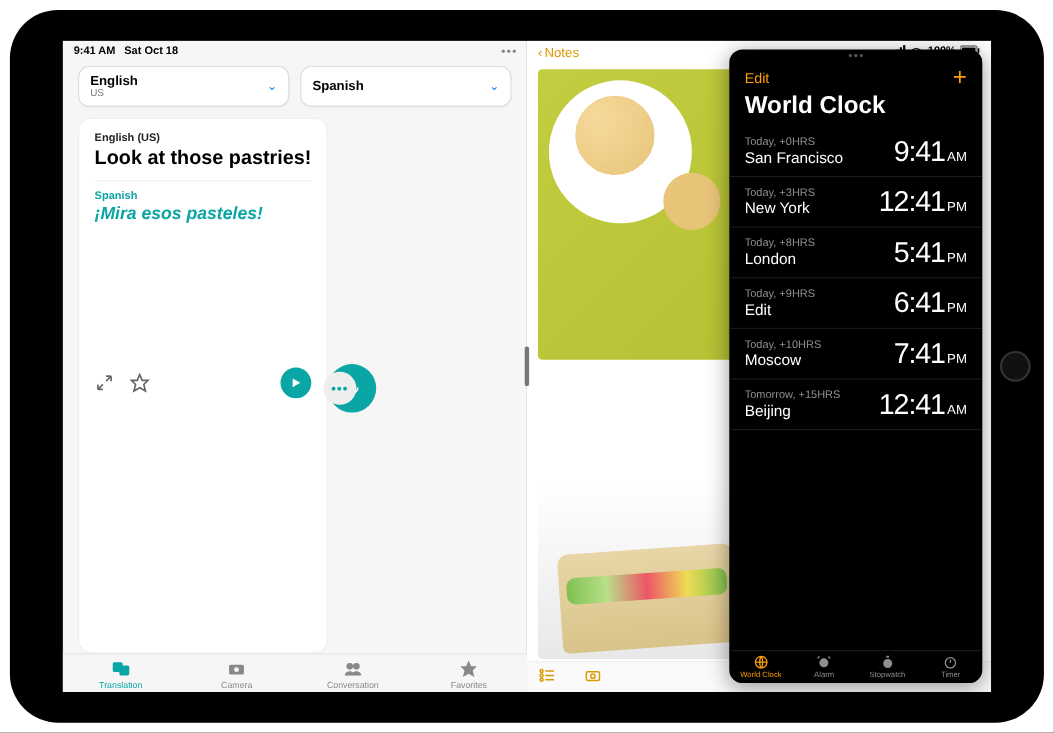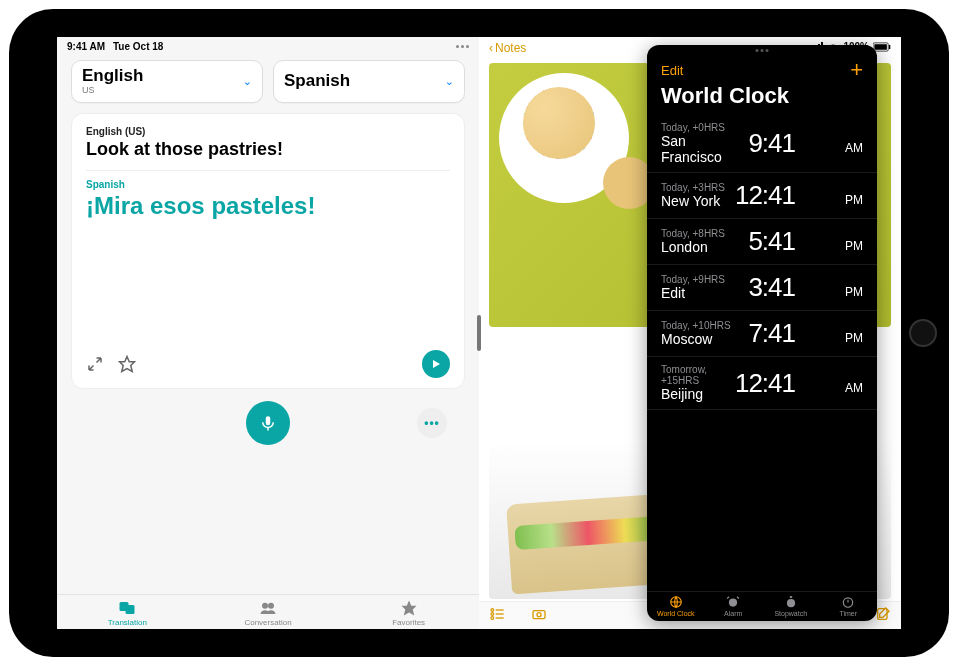--- a/index.html
+++ b/index.html
@@ -346,7 +346,7 @@
     <div class="pane-left">
       <div class="status-bar-left">
         <span>9:41 AM</span>
-        <span>Tue Oct 18</span>
+        <span>Sat Oct 18</span>
         <div class="pill-dots">
             <span></span>
             <span></span>

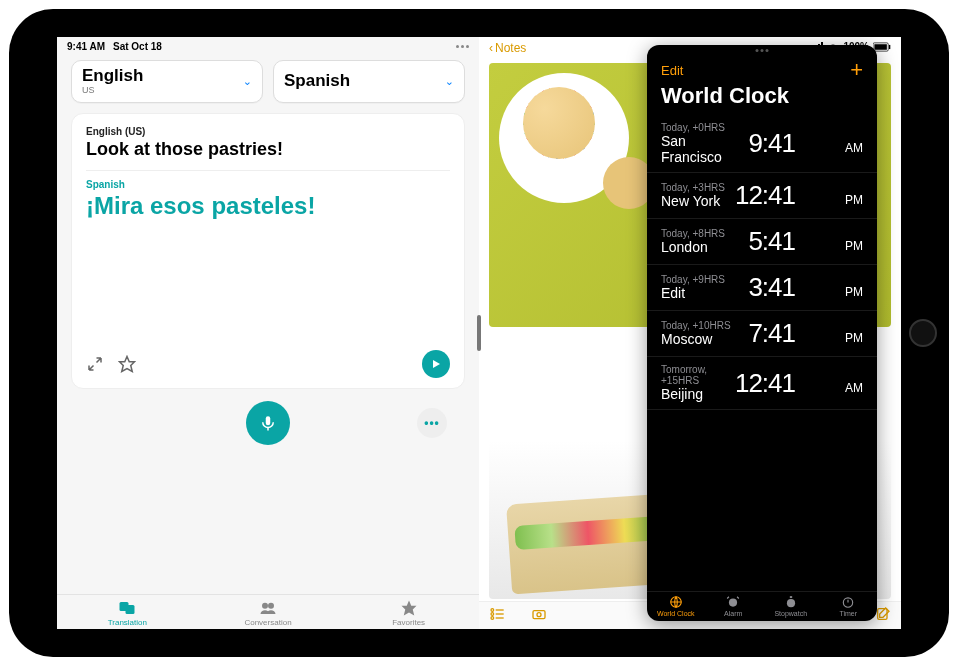--- a/index.html
+++ b/index.html
@@ -72,7 +72,7 @@
   top: 4px;
   right: 10px;
   display: flex;
-  align-items: center;
+  align-items: flex-start;
   gap: 4px;
   font-size: 10px;
   font-weight: 600;

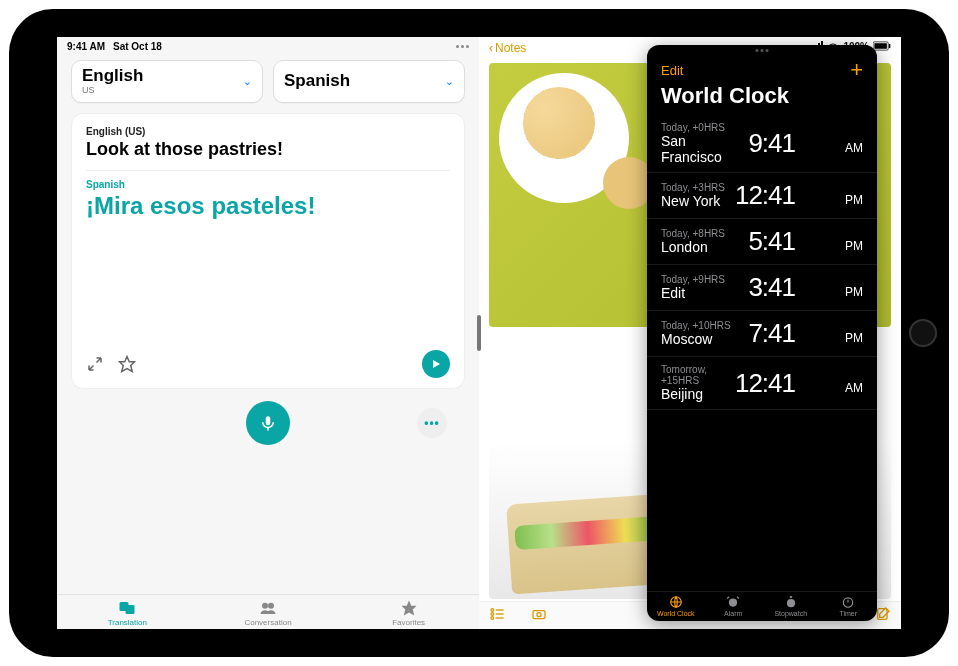--- a/index.html
+++ b/index.html
@@ -106,7 +106,7 @@
   box-shadow: 0 1px 1px rgba(0,0,0,0.03);
 }
 .lang-btn .col { display: flex; flex-direction: column; line-height: 1.1; }
-.lang-btn .main { font-size: 17px; font-weight: 600; color: #000; }
+.lang-btn .main { font-size: 12px; font-weight: 600; color: #000; }
 .lang-btn .sub { font-size: 9px; color: #777; }
 .chev { color: #0a84ff; font-size: 11px; }
 

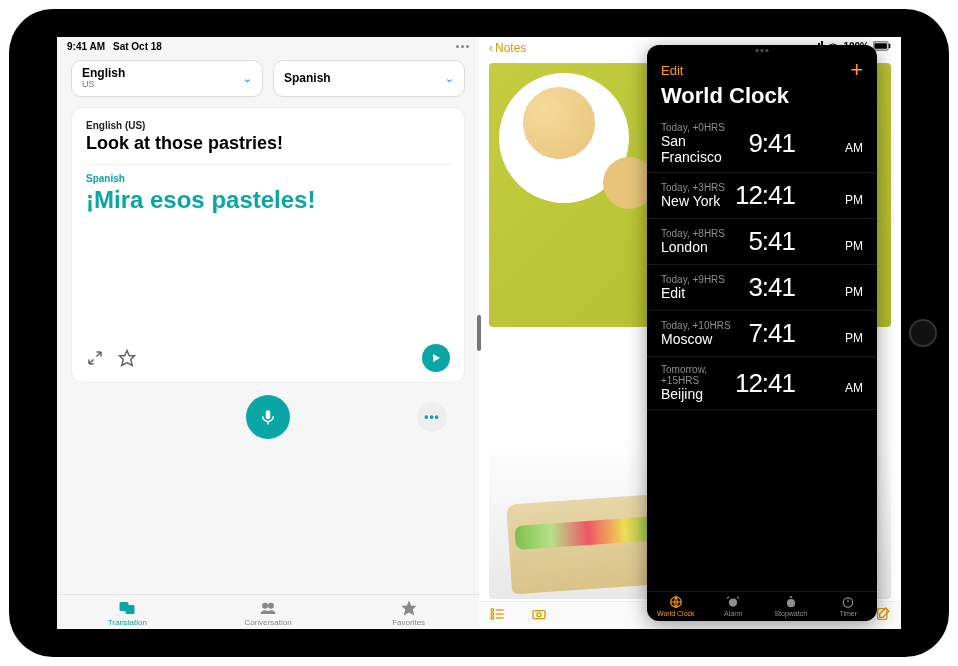--- a/index.html
+++ b/index.html
@@ -274,7 +274,7 @@
 .slide-over {
   position: absolute;
   top: 8px;
-  right: 24px;
+  right: 8px;
   bottom: 8px;
   width: 230px;
   background: #000;

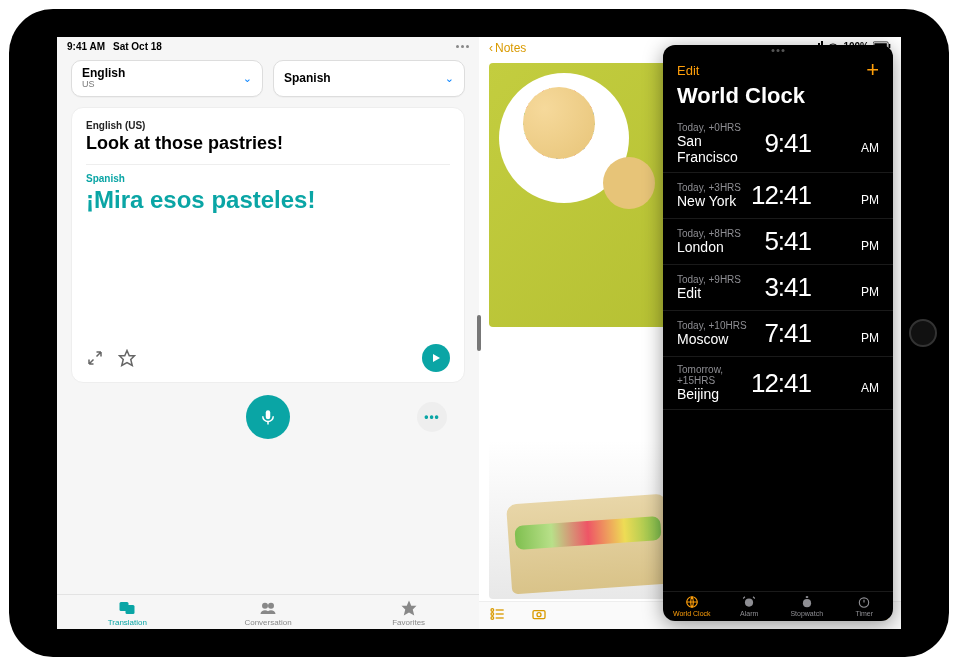--- a/index.html
+++ b/index.html
@@ -111,7 +111,7 @@
 .chev { color: #0a84ff; font-size: 11px; }
 
 
-.card-area { padding: 0 14px; flex: 1; display: flex; flex-direction: column; }
+.card-area { padding: 0 14px; flex: 1; display: flex; flex-direction: row; }
 .trans-card {
   background: #fff;
   border: 1px solid #eee;

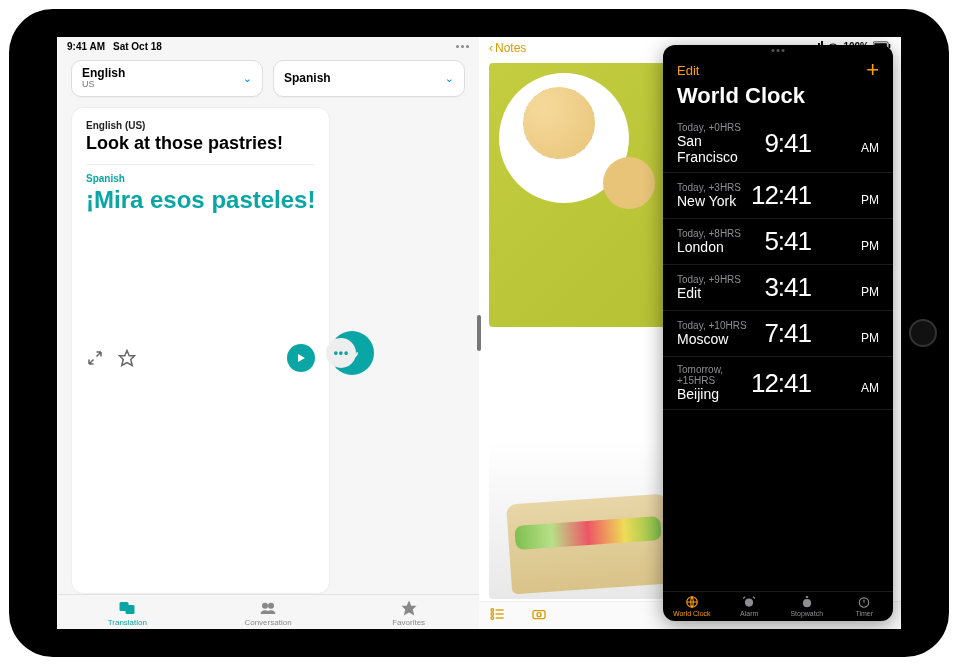--- a/index.html
+++ b/index.html
@@ -313,7 +313,7 @@
 .clock-city { color: #fff; font-size: 14px; }
 .clock-right { display: flex; align-items: baseline; gap: 2px; }
 .clock-time { color: #fff; font-size: 26px; font-weight: 300; letter-spacing: -1px; }
-.clock-ampm { color: #fff; font-size: 12px; margin-left: 48px; }
+.clock-ampm { color: #fff; font-size: 12px; }
 .so-tabs {
   display: flex;
   border-top: 1px solid #1a1a1a;

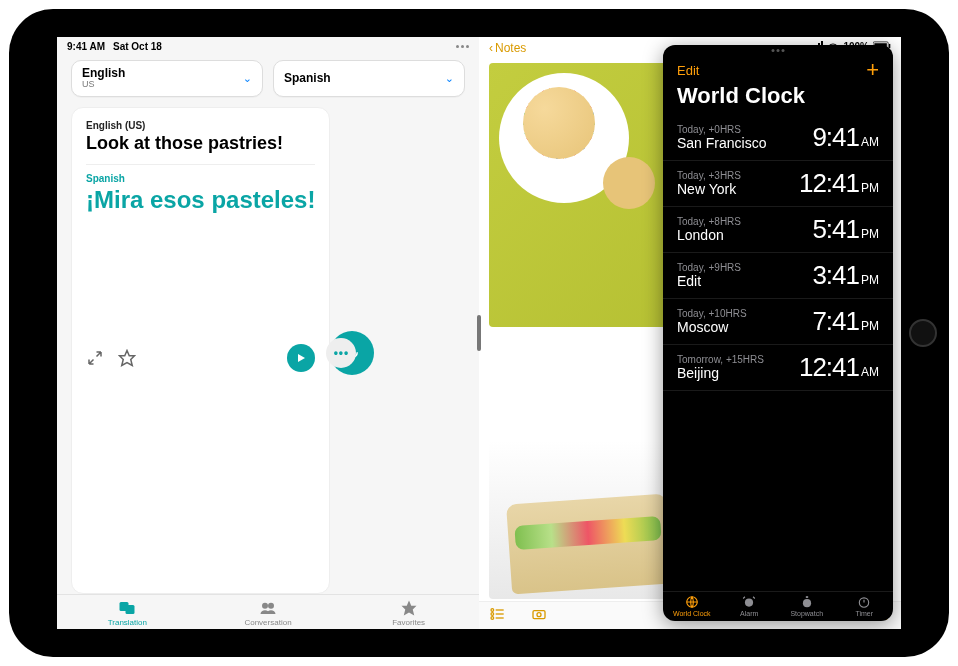--- a/index.html
+++ b/index.html
@@ -124,7 +124,7 @@
 .src-text { font-size: 18px; font-weight: 700; color: #000; margin: 2px 0 10px; }
 .divider { height: 1px; background: #eee; margin-bottom: 8px; }
 .tgt-label { font-size: 10px; font-weight: 600; color: #0aa5a5; }
-.tgt-text { font-size: 24px; font-weight: 700; color: #0aa5a5; margin-top: 2px; }
+.tgt-text { font-size: 16px; font-weight: 700; color: #0aa5a5; margin-top: 2px; font-style: italic; }
 .card-actions {
   display: flex;
   align-items: center;

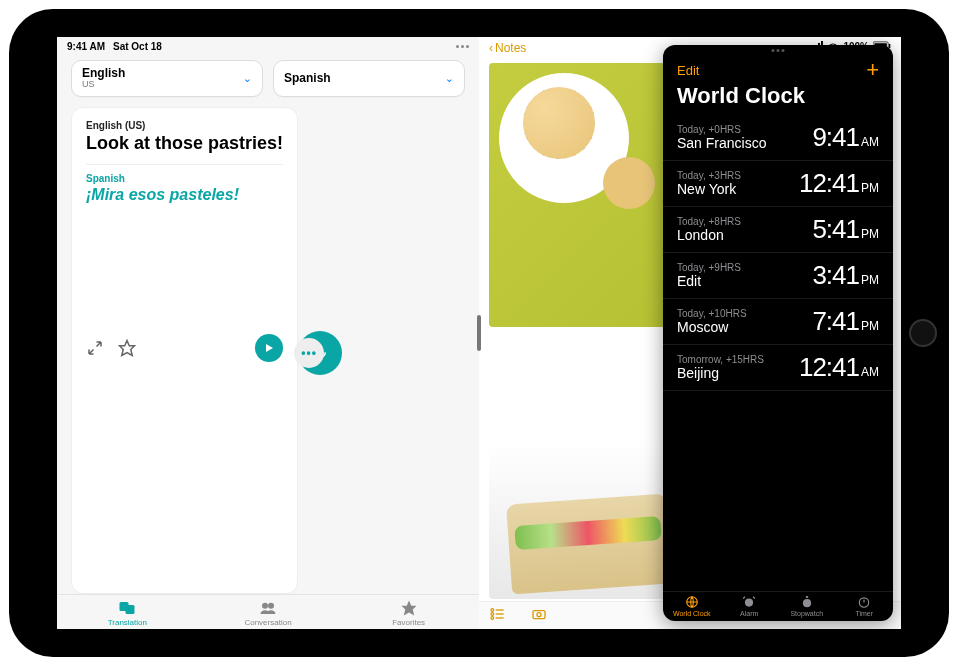--- a/index.html
+++ b/index.html
@@ -547,7 +547,7 @@
               <span class="clock-city">Edit</span>
             </div>
             <div class="clock-right">
-              <span class="clock-time">3:41</span>
+              <span class="clock-time">6:41</span>
               <span class="clock-ampm">PM</span>
             </div>
           </div>

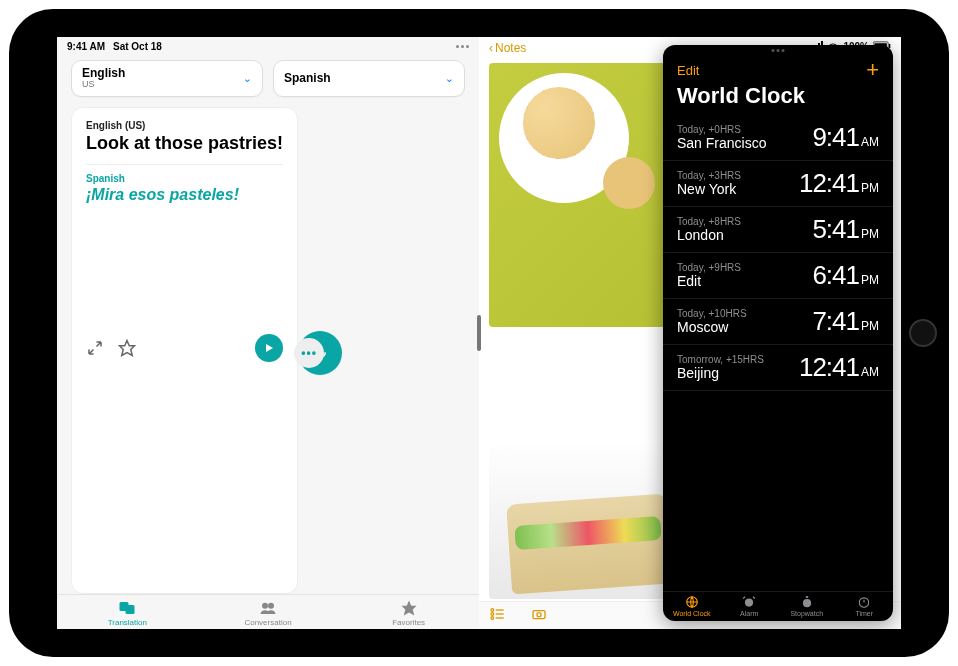--- a/index.html
+++ b/index.html
@@ -420,6 +420,13 @@
         </div>
         <div class="tab">
           <svg viewBox="0 0 24 24" fill="currentColor">
+              <rect x="3" y="7" width="18" height="12" rx="2"></rect>
+              <circle cx="12" cy="13" r="3" fill="#f6f6f6"></circle>
+            </svg>
+          <span>Camera</span>
+        </div>
+        <div class="tab">
+          <svg viewBox="0 0 24 24" fill="currentColor">
               <circle cx="8" cy="9" r="4"></circle>
               <circle cx="16" cy="9" r="4"></circle>
               <path d="M2 20c0-3 3-5 6-5s6 2 6 5M10 20c0-3 3-5 6-5s6 2 6 5"></path>

